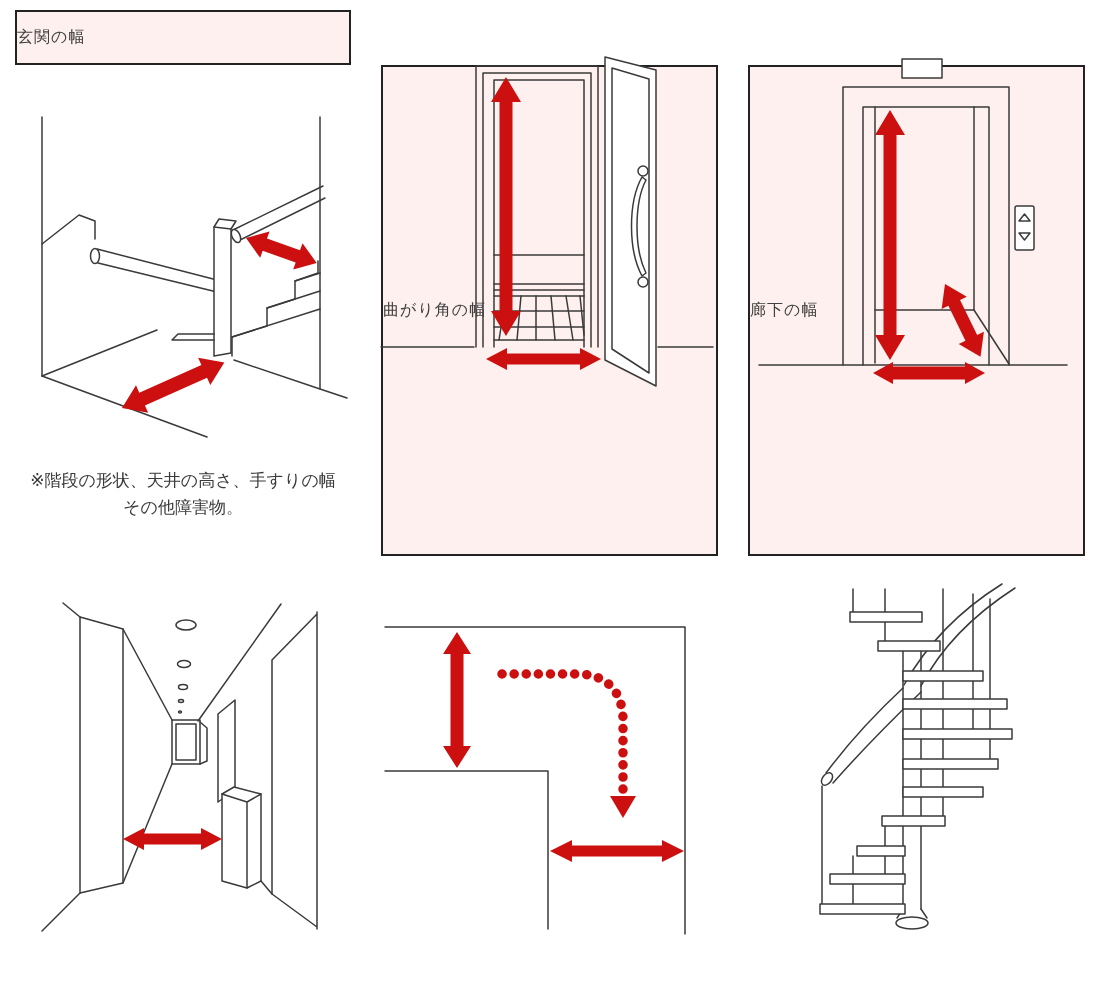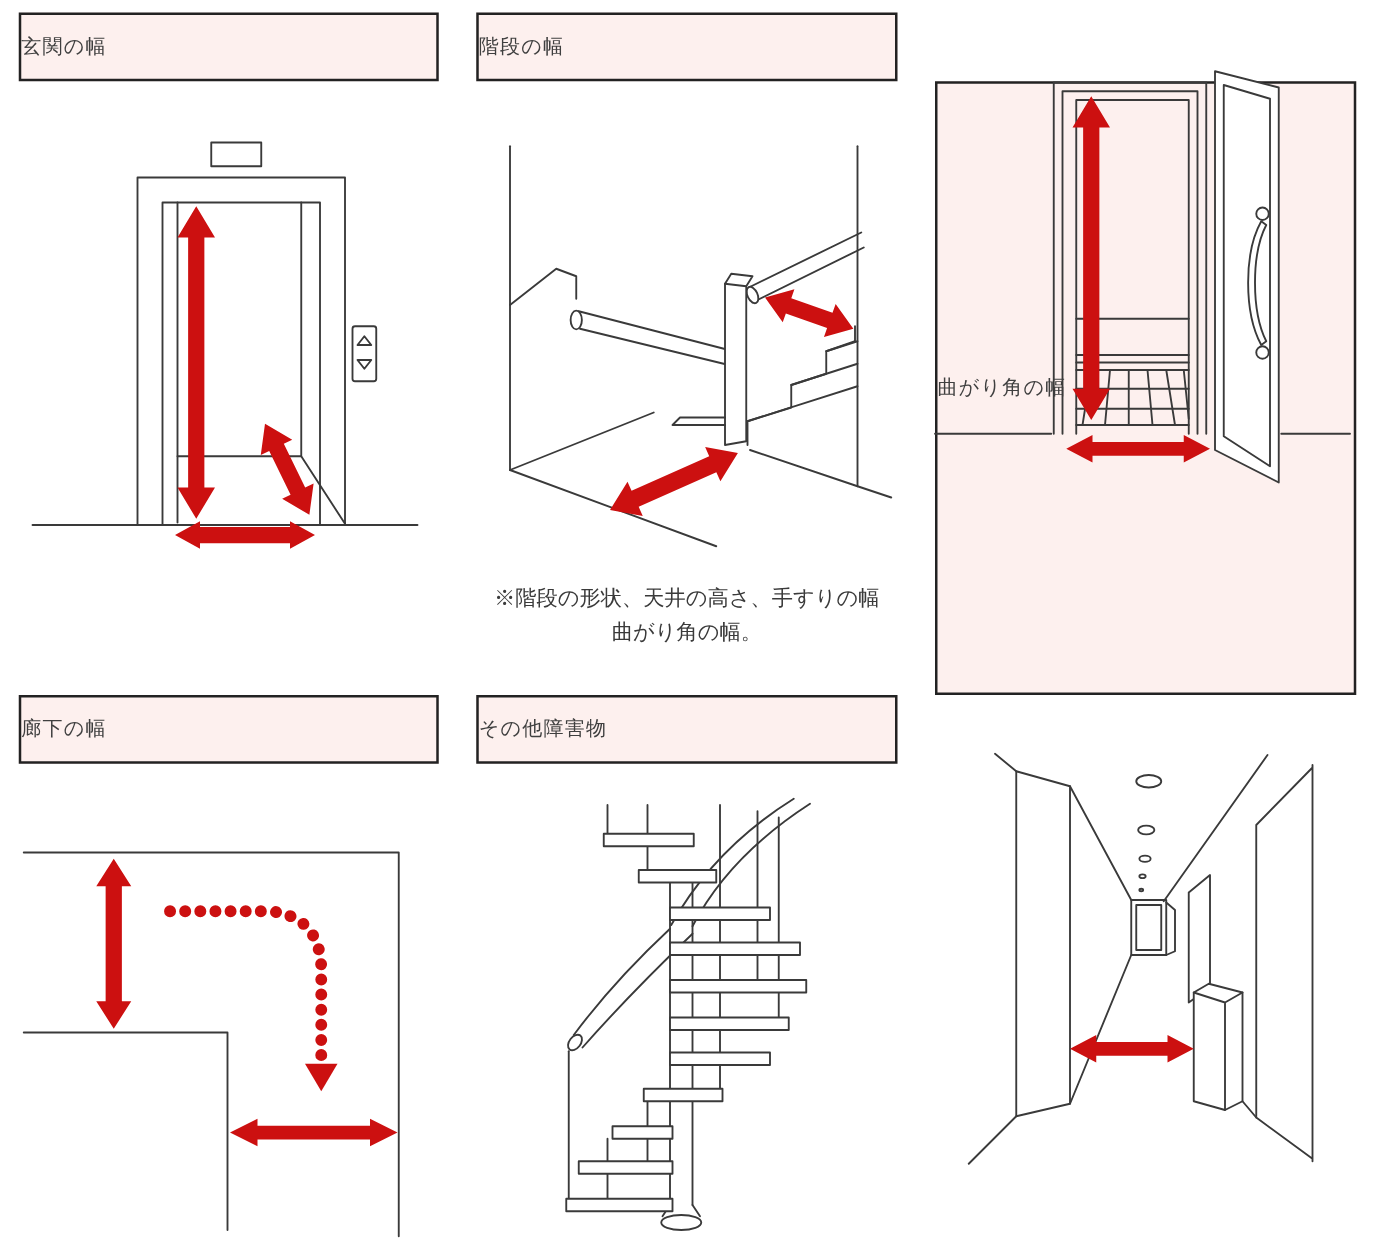--- a/index.html
+++ b/index.html
@@ -43,9 +43,6 @@
 
   <header class="panel-header">
     <span>玄関の幅</span>
-  </header>
-  <header class="panel-header">
-    <span>階段の幅</span>
   </header>
 
   <div class="illustration">

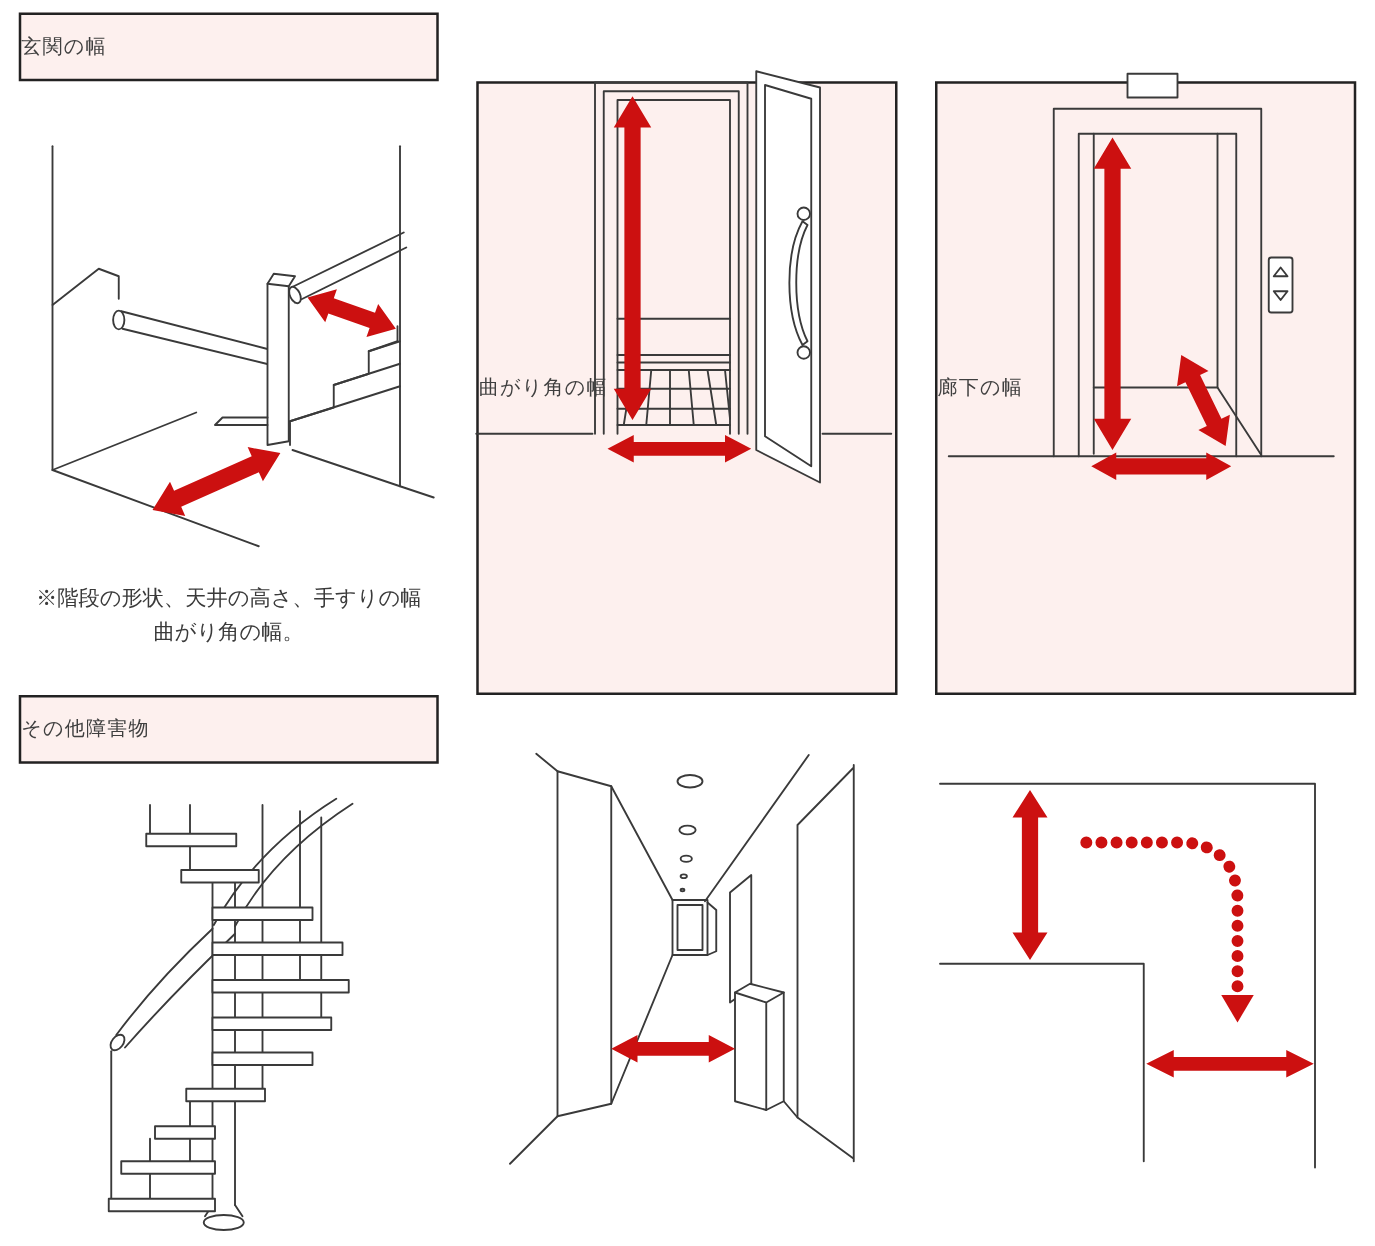--- a/index.html
+++ b/index.html
@@ -23,7 +23,7 @@
   .panel-header span{
     font-size:16px;color:#3f3f3f;letter-spacing:1px;
   }
-  .illustration{position:relative;font-family:Liberation Mono, monospace;}
+  .illustration{position:relative;}
   .illustration svg{display:block;}
   .note{
     text-align:center;

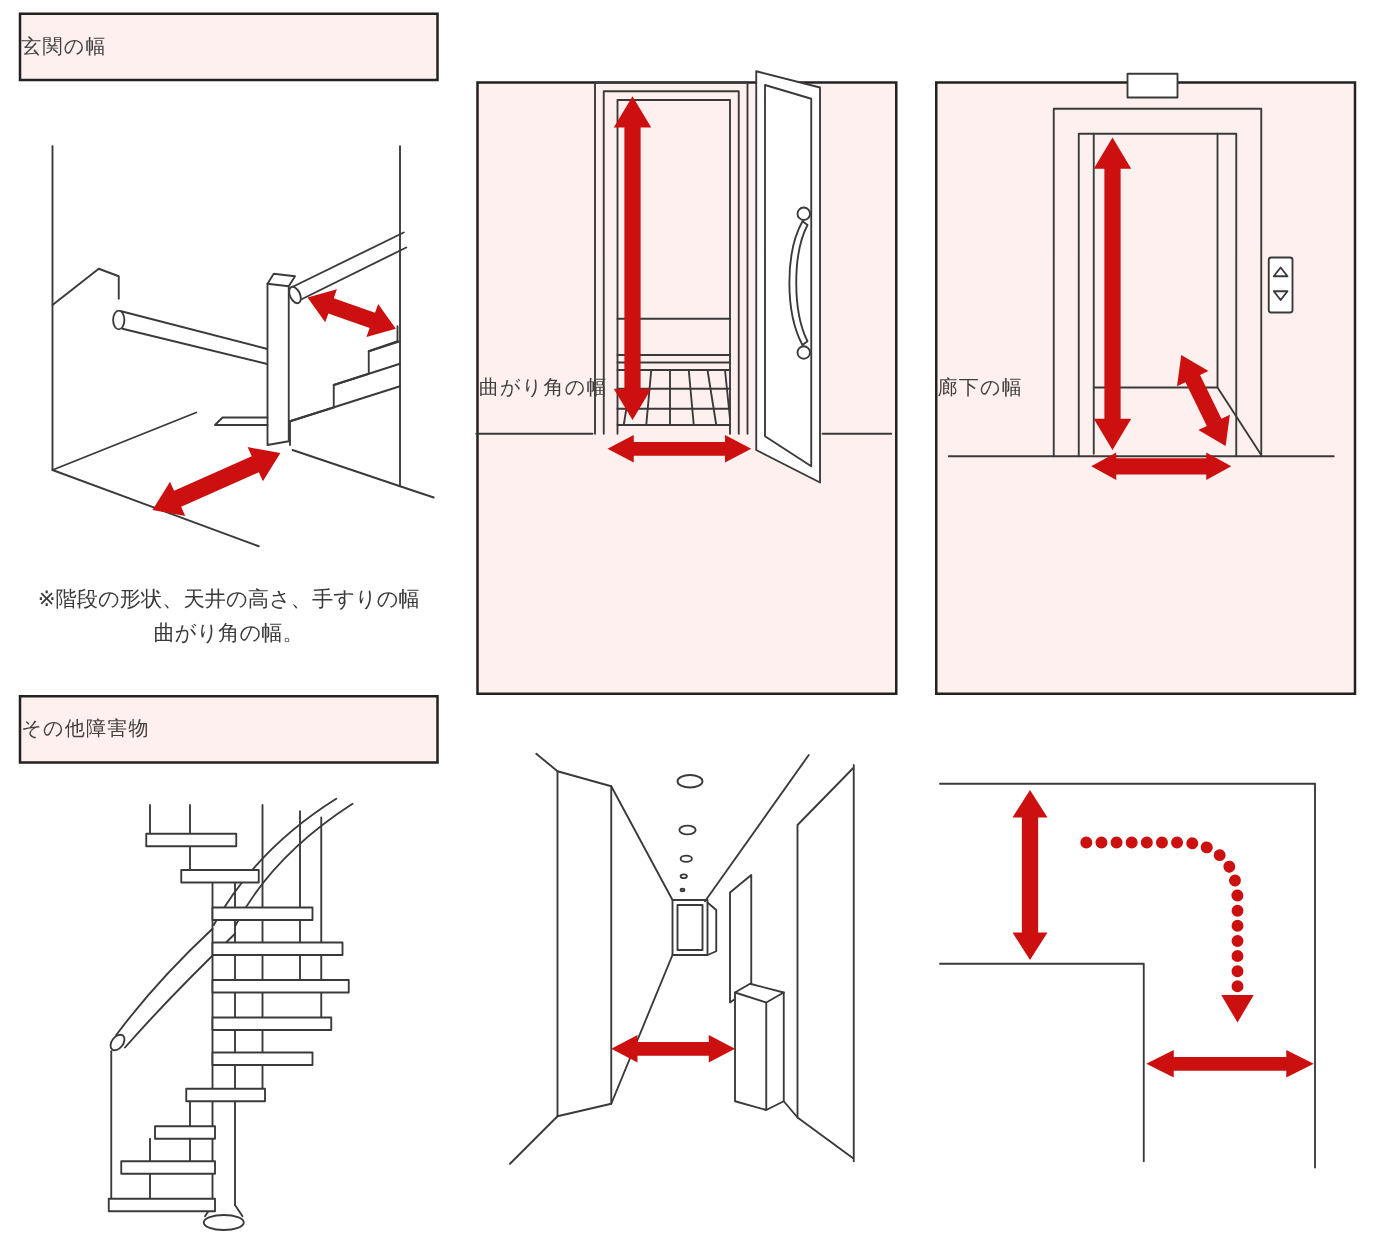--- a/index.html
+++ b/index.html
@@ -145,7 +145,7 @@
     </svg>
     <div class="note">
       <div>※階段の形状、天井の高さ、手すりの幅</div>
-      <div>曲がり角の幅。</div>
+      <div>その他障害物。</div>
     </div>
   </div>
 

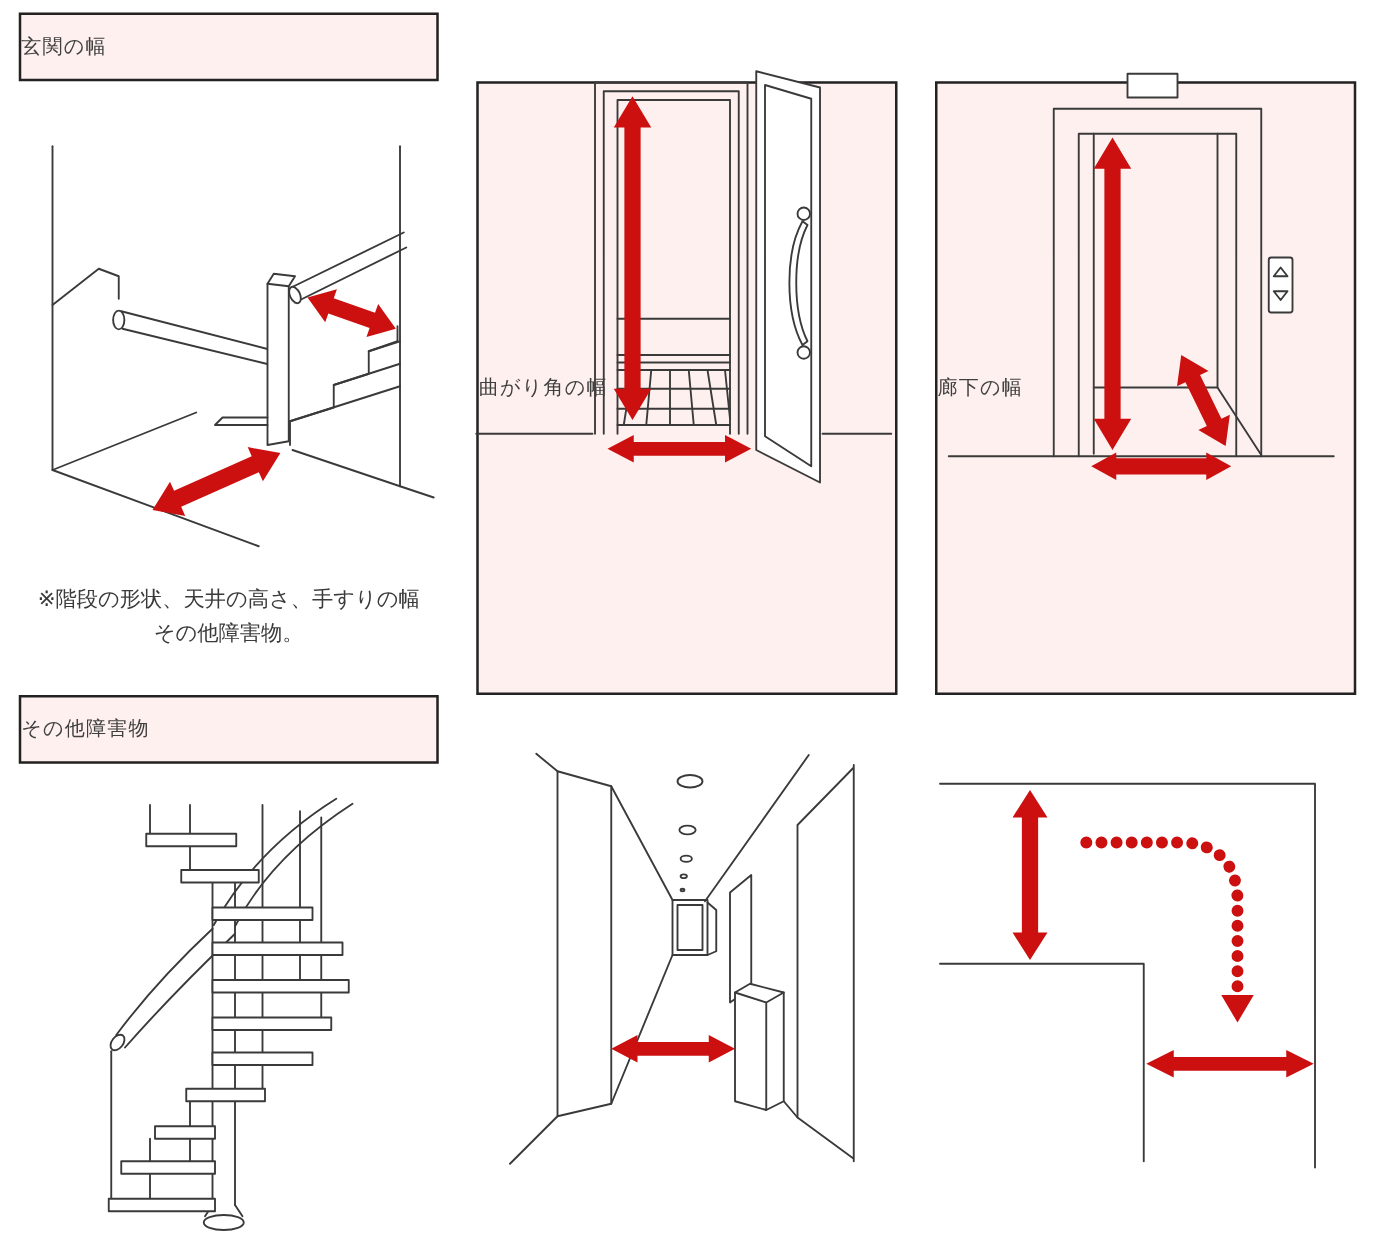--- a/index.html
+++ b/index.html
@@ -154,9 +154,6 @@
   </header>
   <header class="panel-header">
     <span>廊下の幅</span>
-  </header>
-  <header class="panel-header">
-    <span>その他障害物</span>
   </header>
 
   <div class="illustration">

